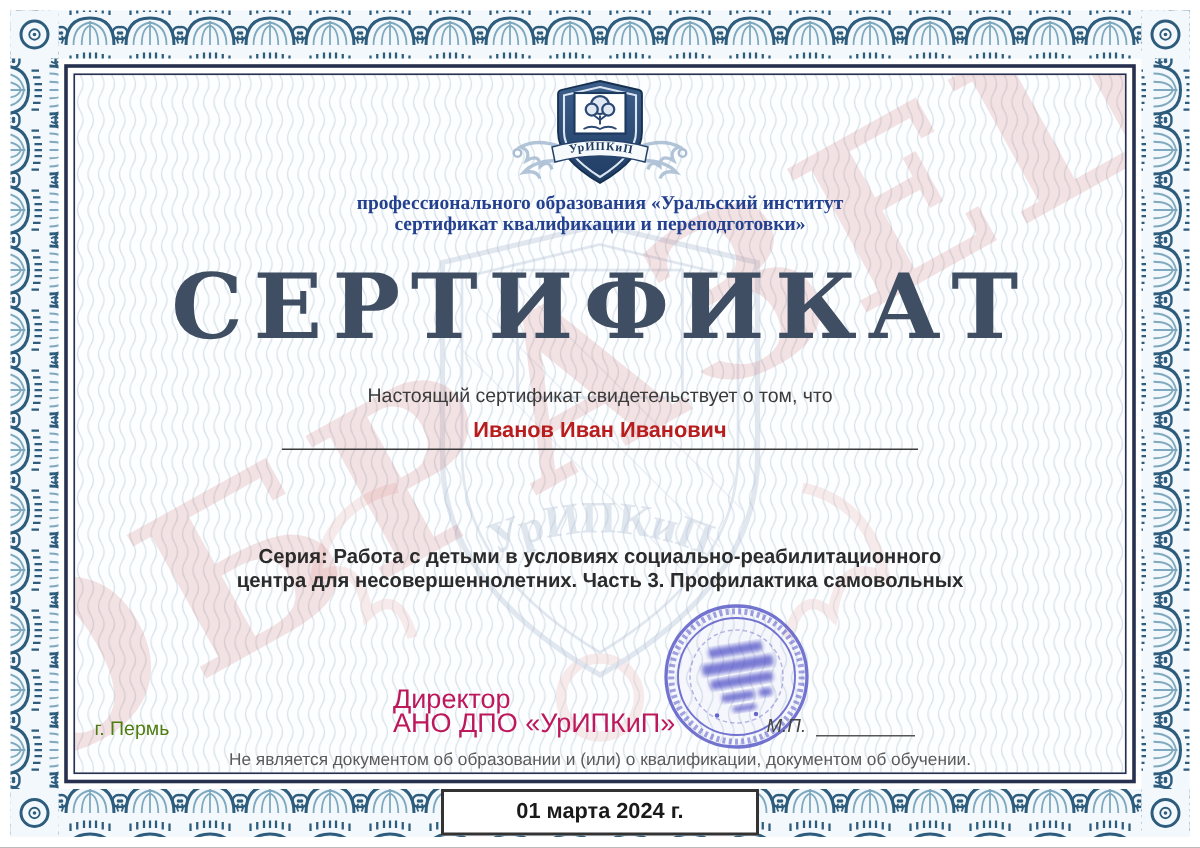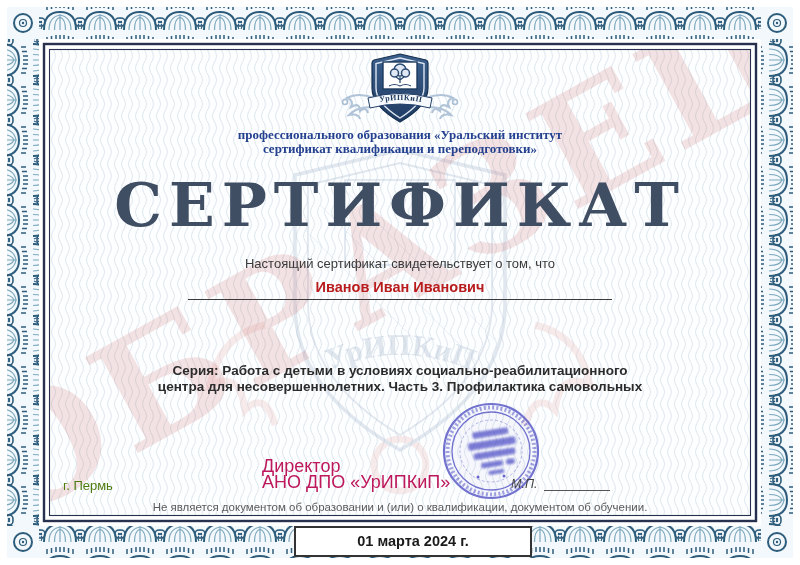--- a/index.html
+++ b/index.html
@@ -47,7 +47,7 @@
   .sig-line{position:absolute;left:544px;width:66px;top:490px;border-top:1.4px solid #555;z-index:7;}
   .disclaimer{position:absolute;left:0;right:0;top:501px;text-align:center;font-size:11.5px;color:#5a5a5a;z-index:5;}
   .date-box{
-    position:absolute;left:294px;top:526px;width:238px;height:31px;
+    position:absolute;left:294px;top:526px;width:212px;height:31px;
     background:#ffffff;border:2px solid #333;box-sizing:border-box;
     text-align:center;line-height:27px;font-size:14.5px;font-weight:bold;color:#1a1a1a;z-index:10;
   }

